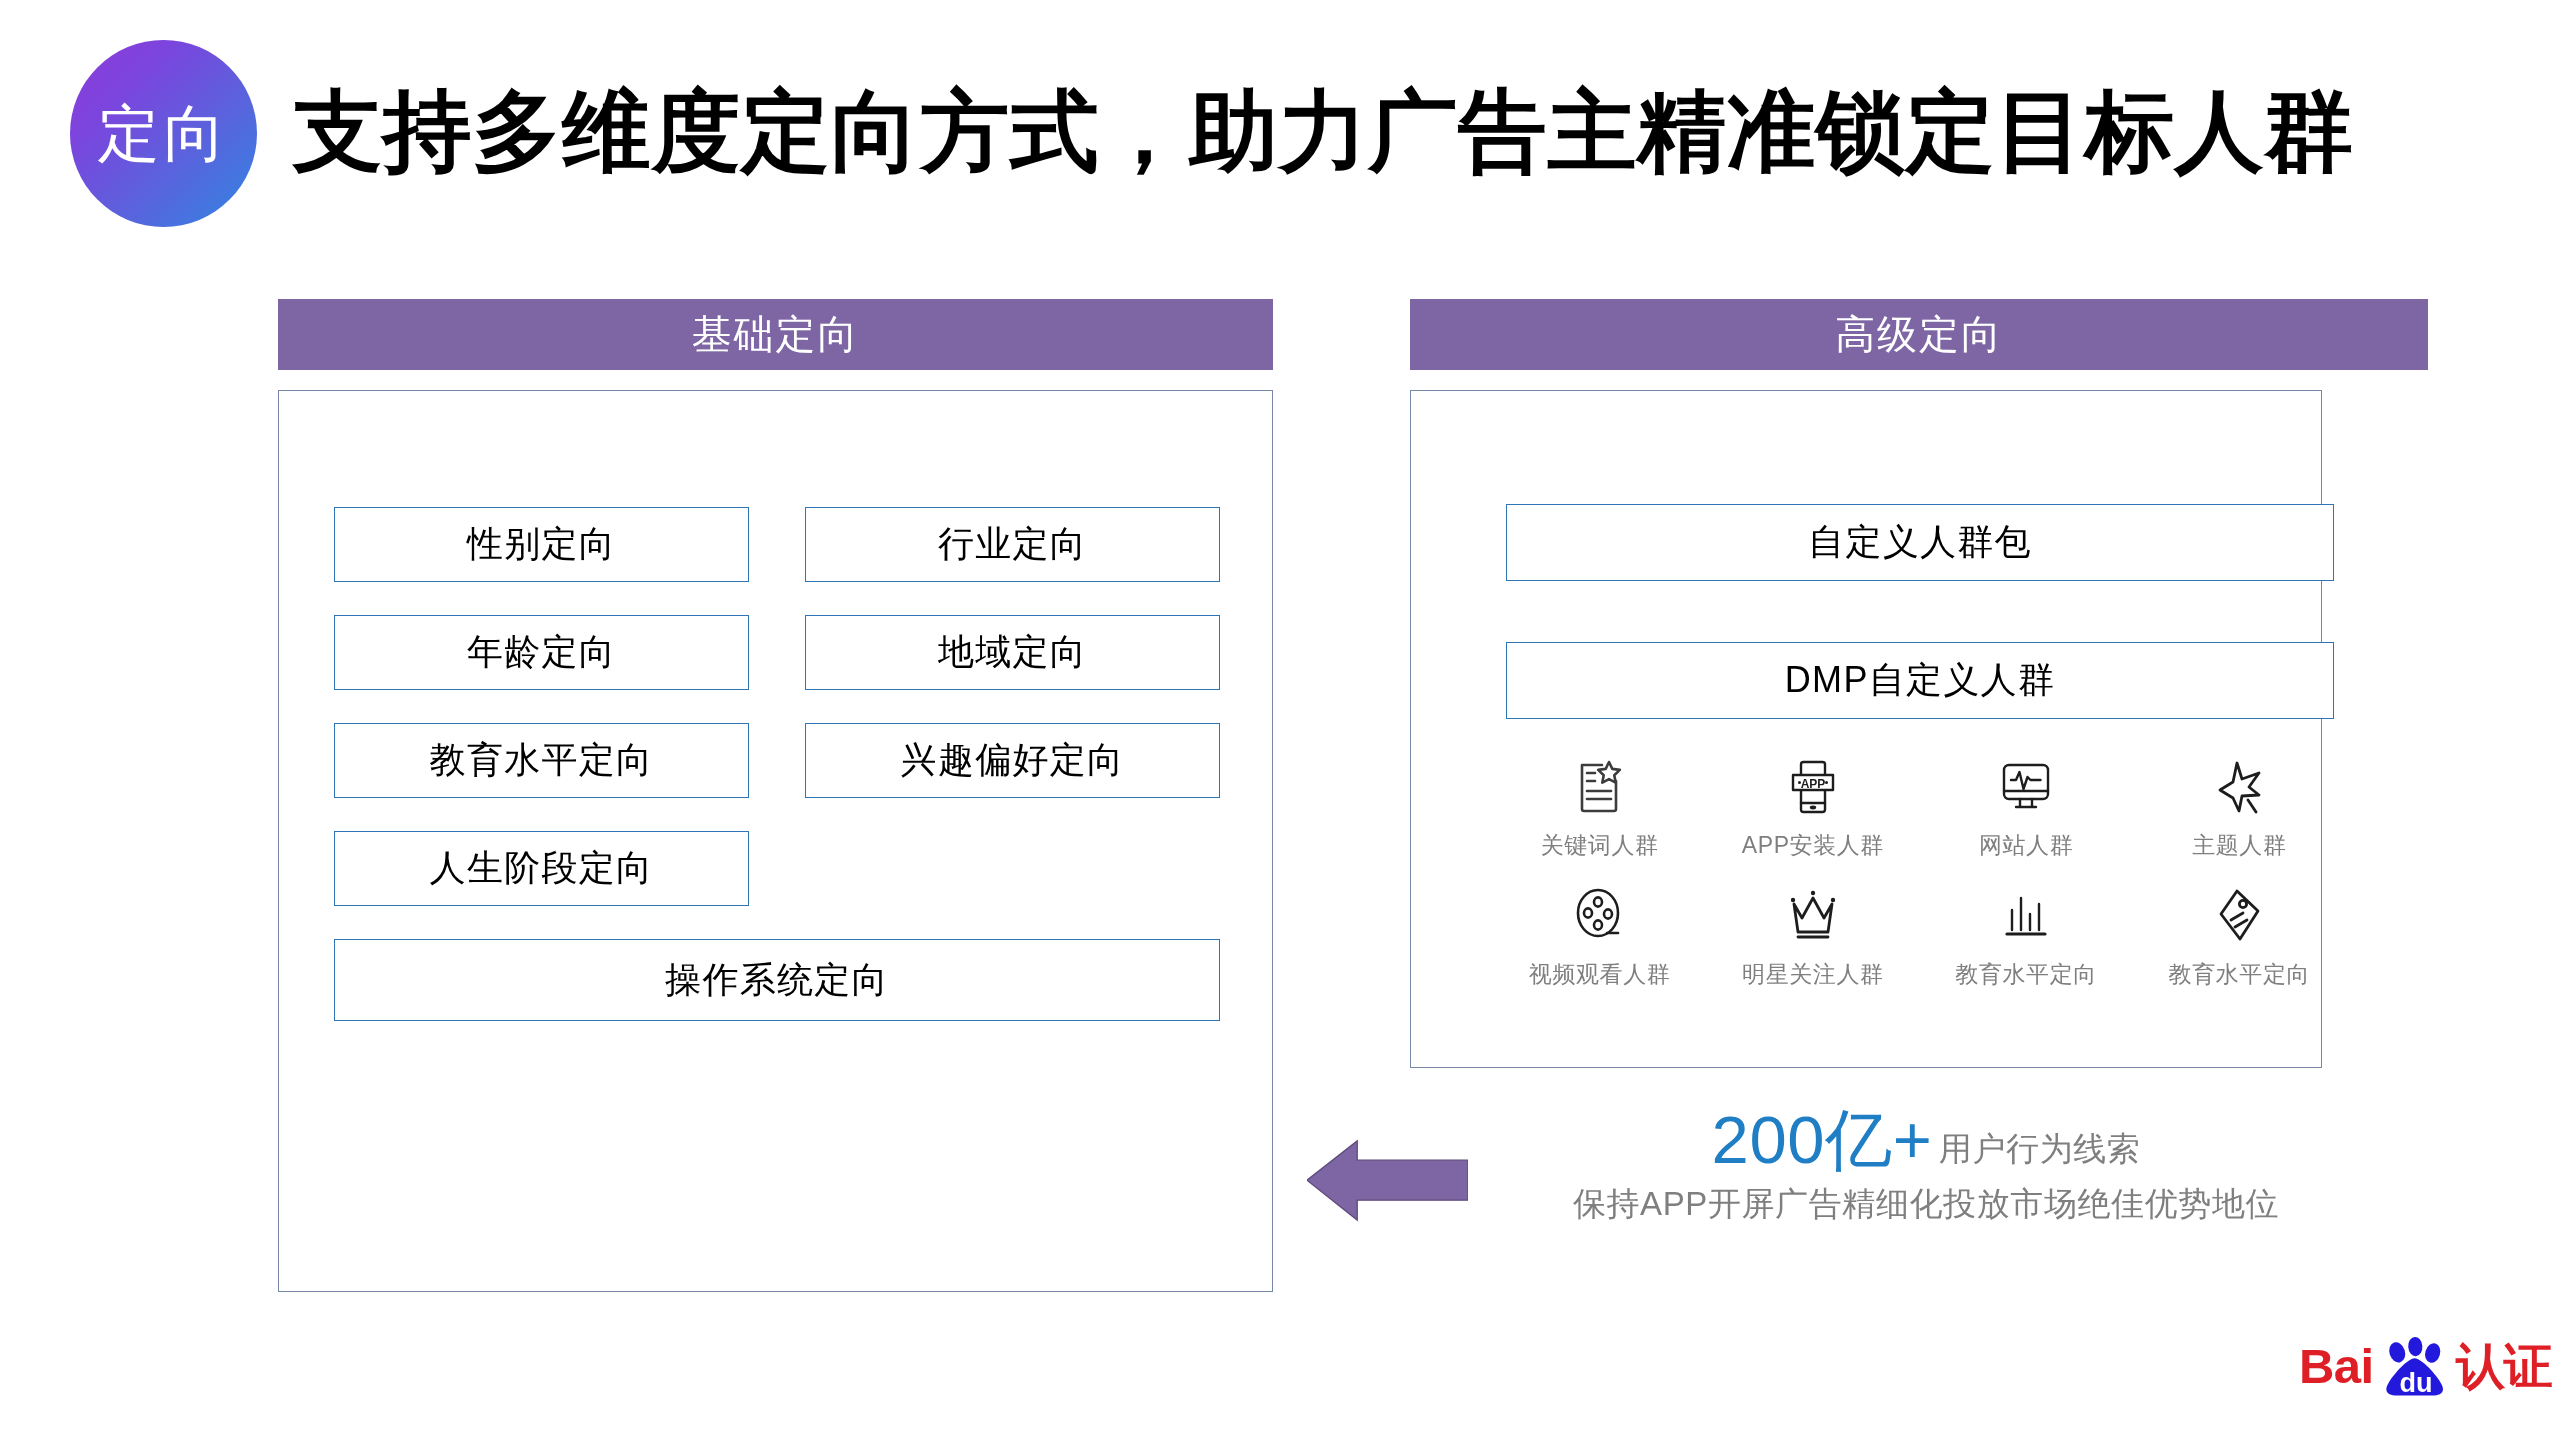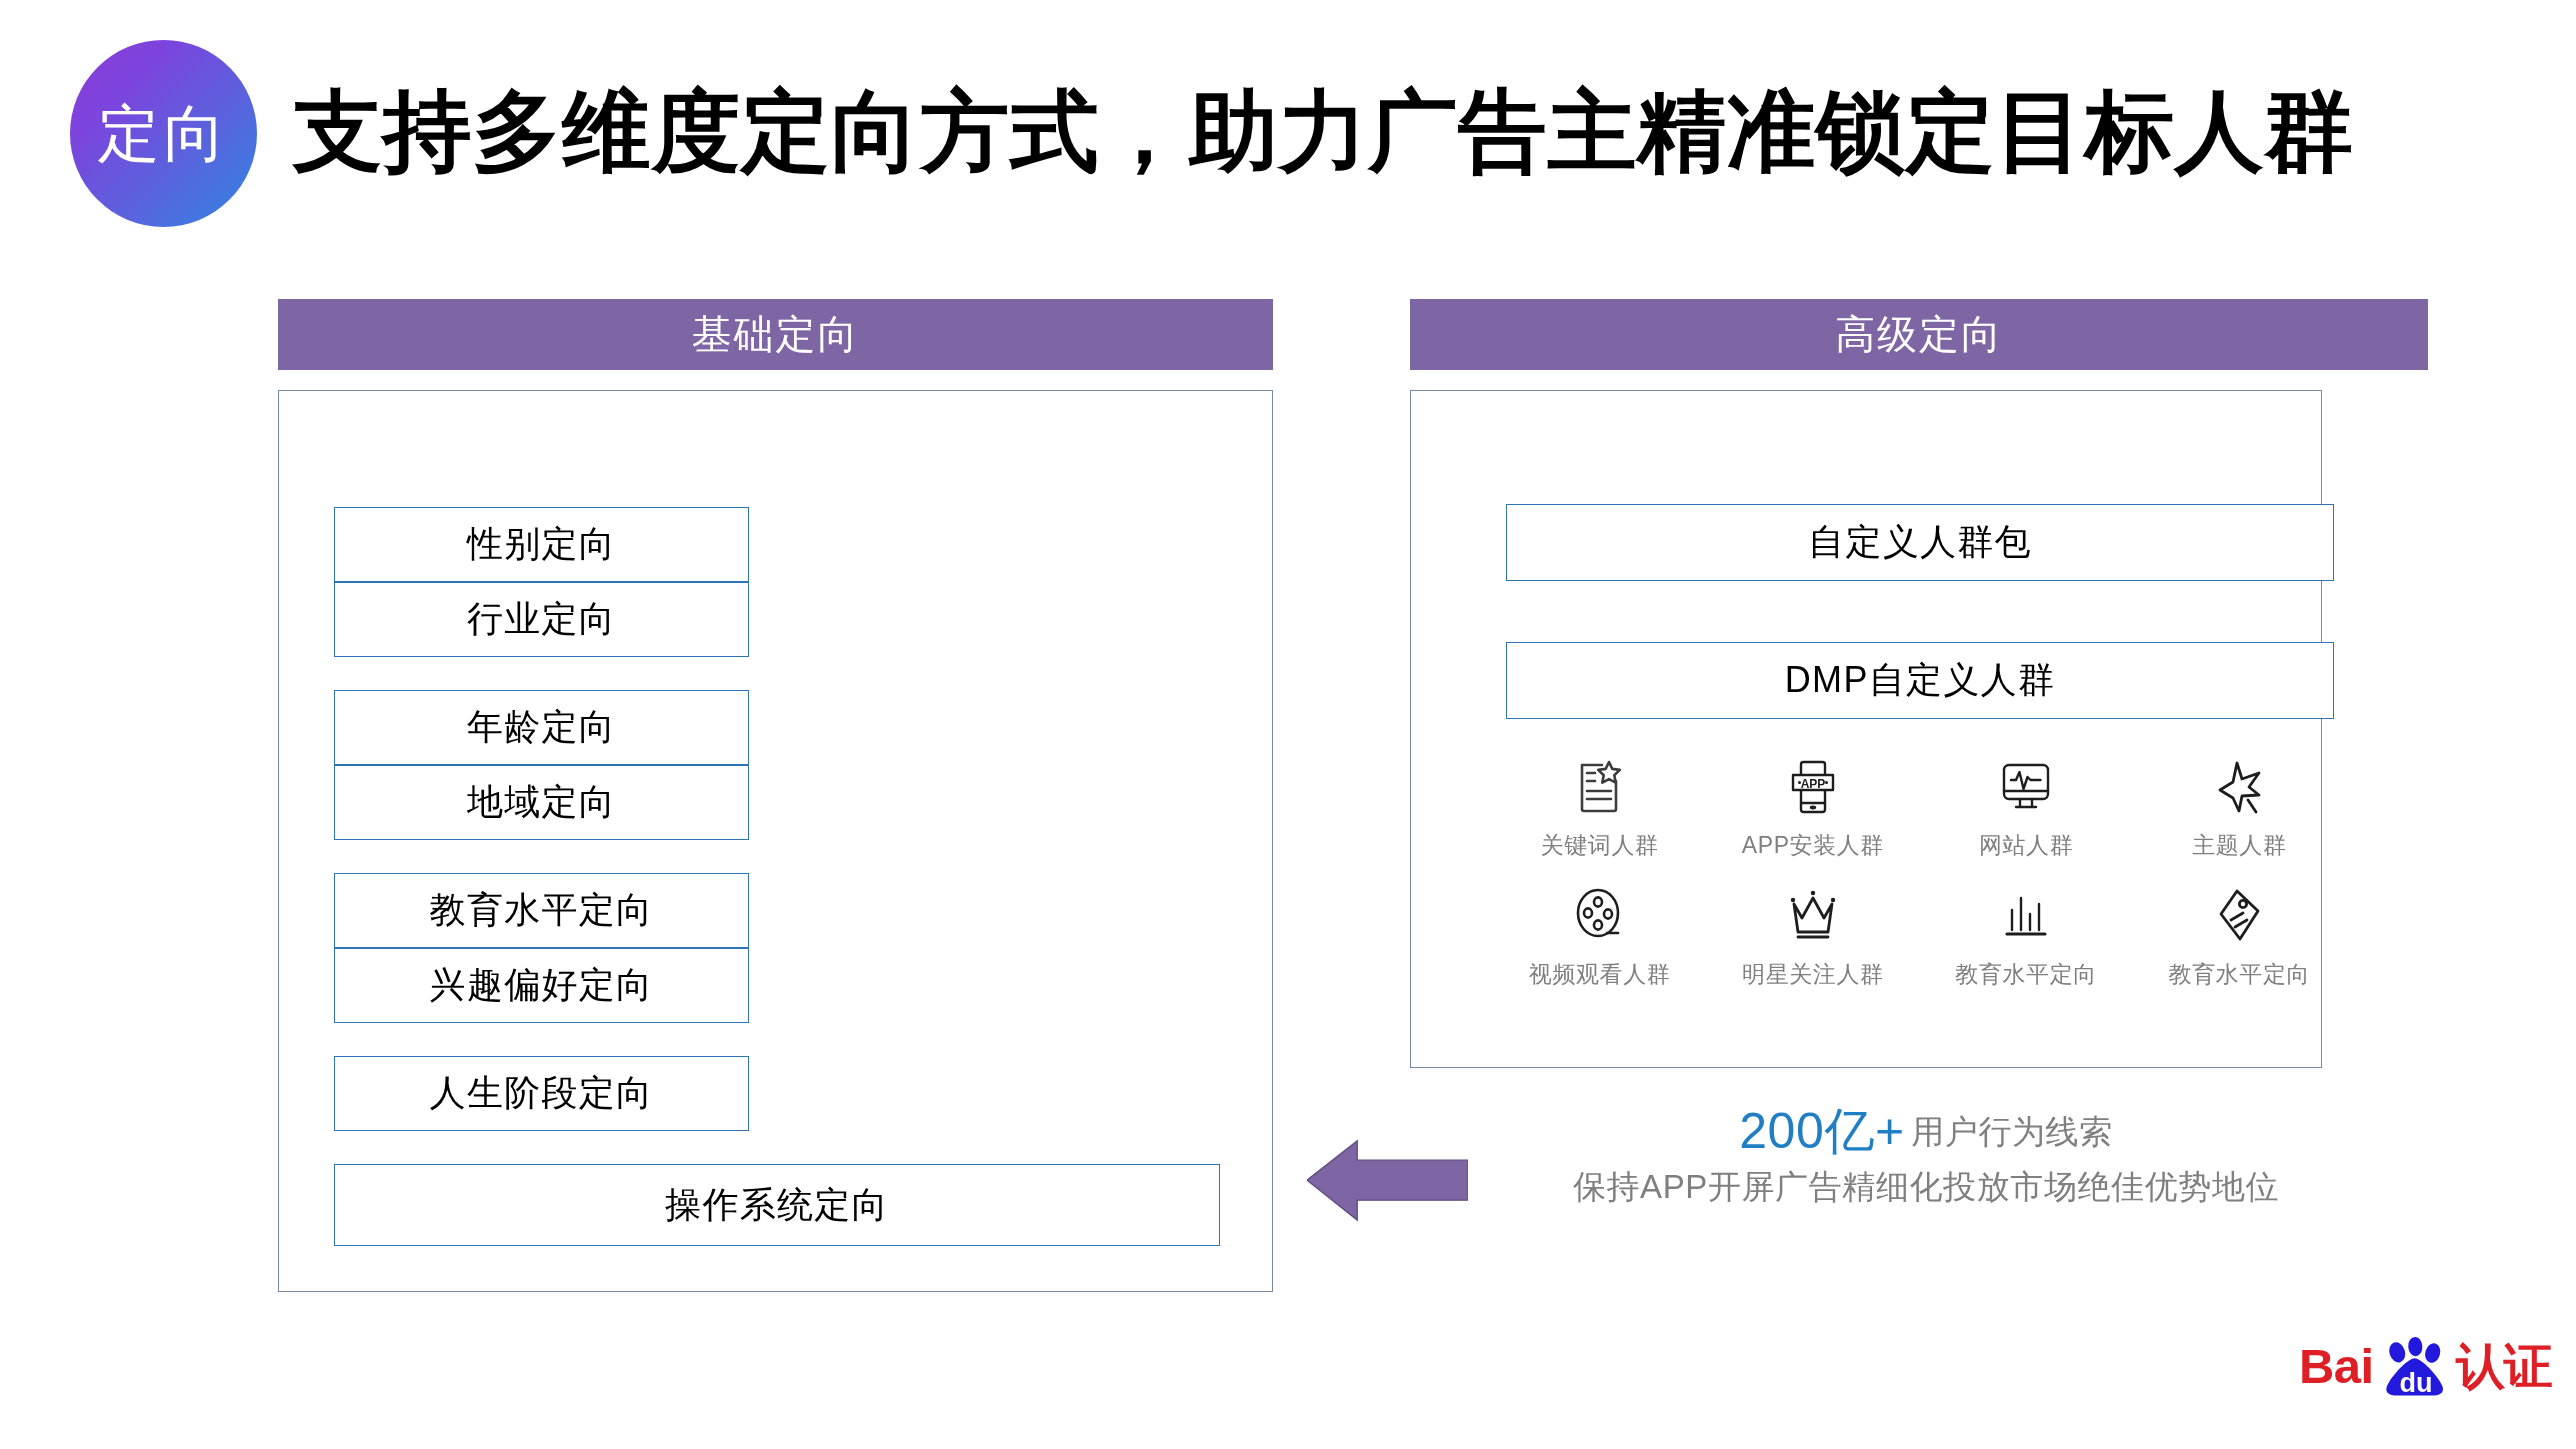--- a/index.html
+++ b/index.html
@@ -91,7 +91,6 @@
     display: flex;
     justify-content: space-between;
     margin-bottom: 33px;
-    flex-direction: column;
   }
   .basic-box {
     width: 415px;

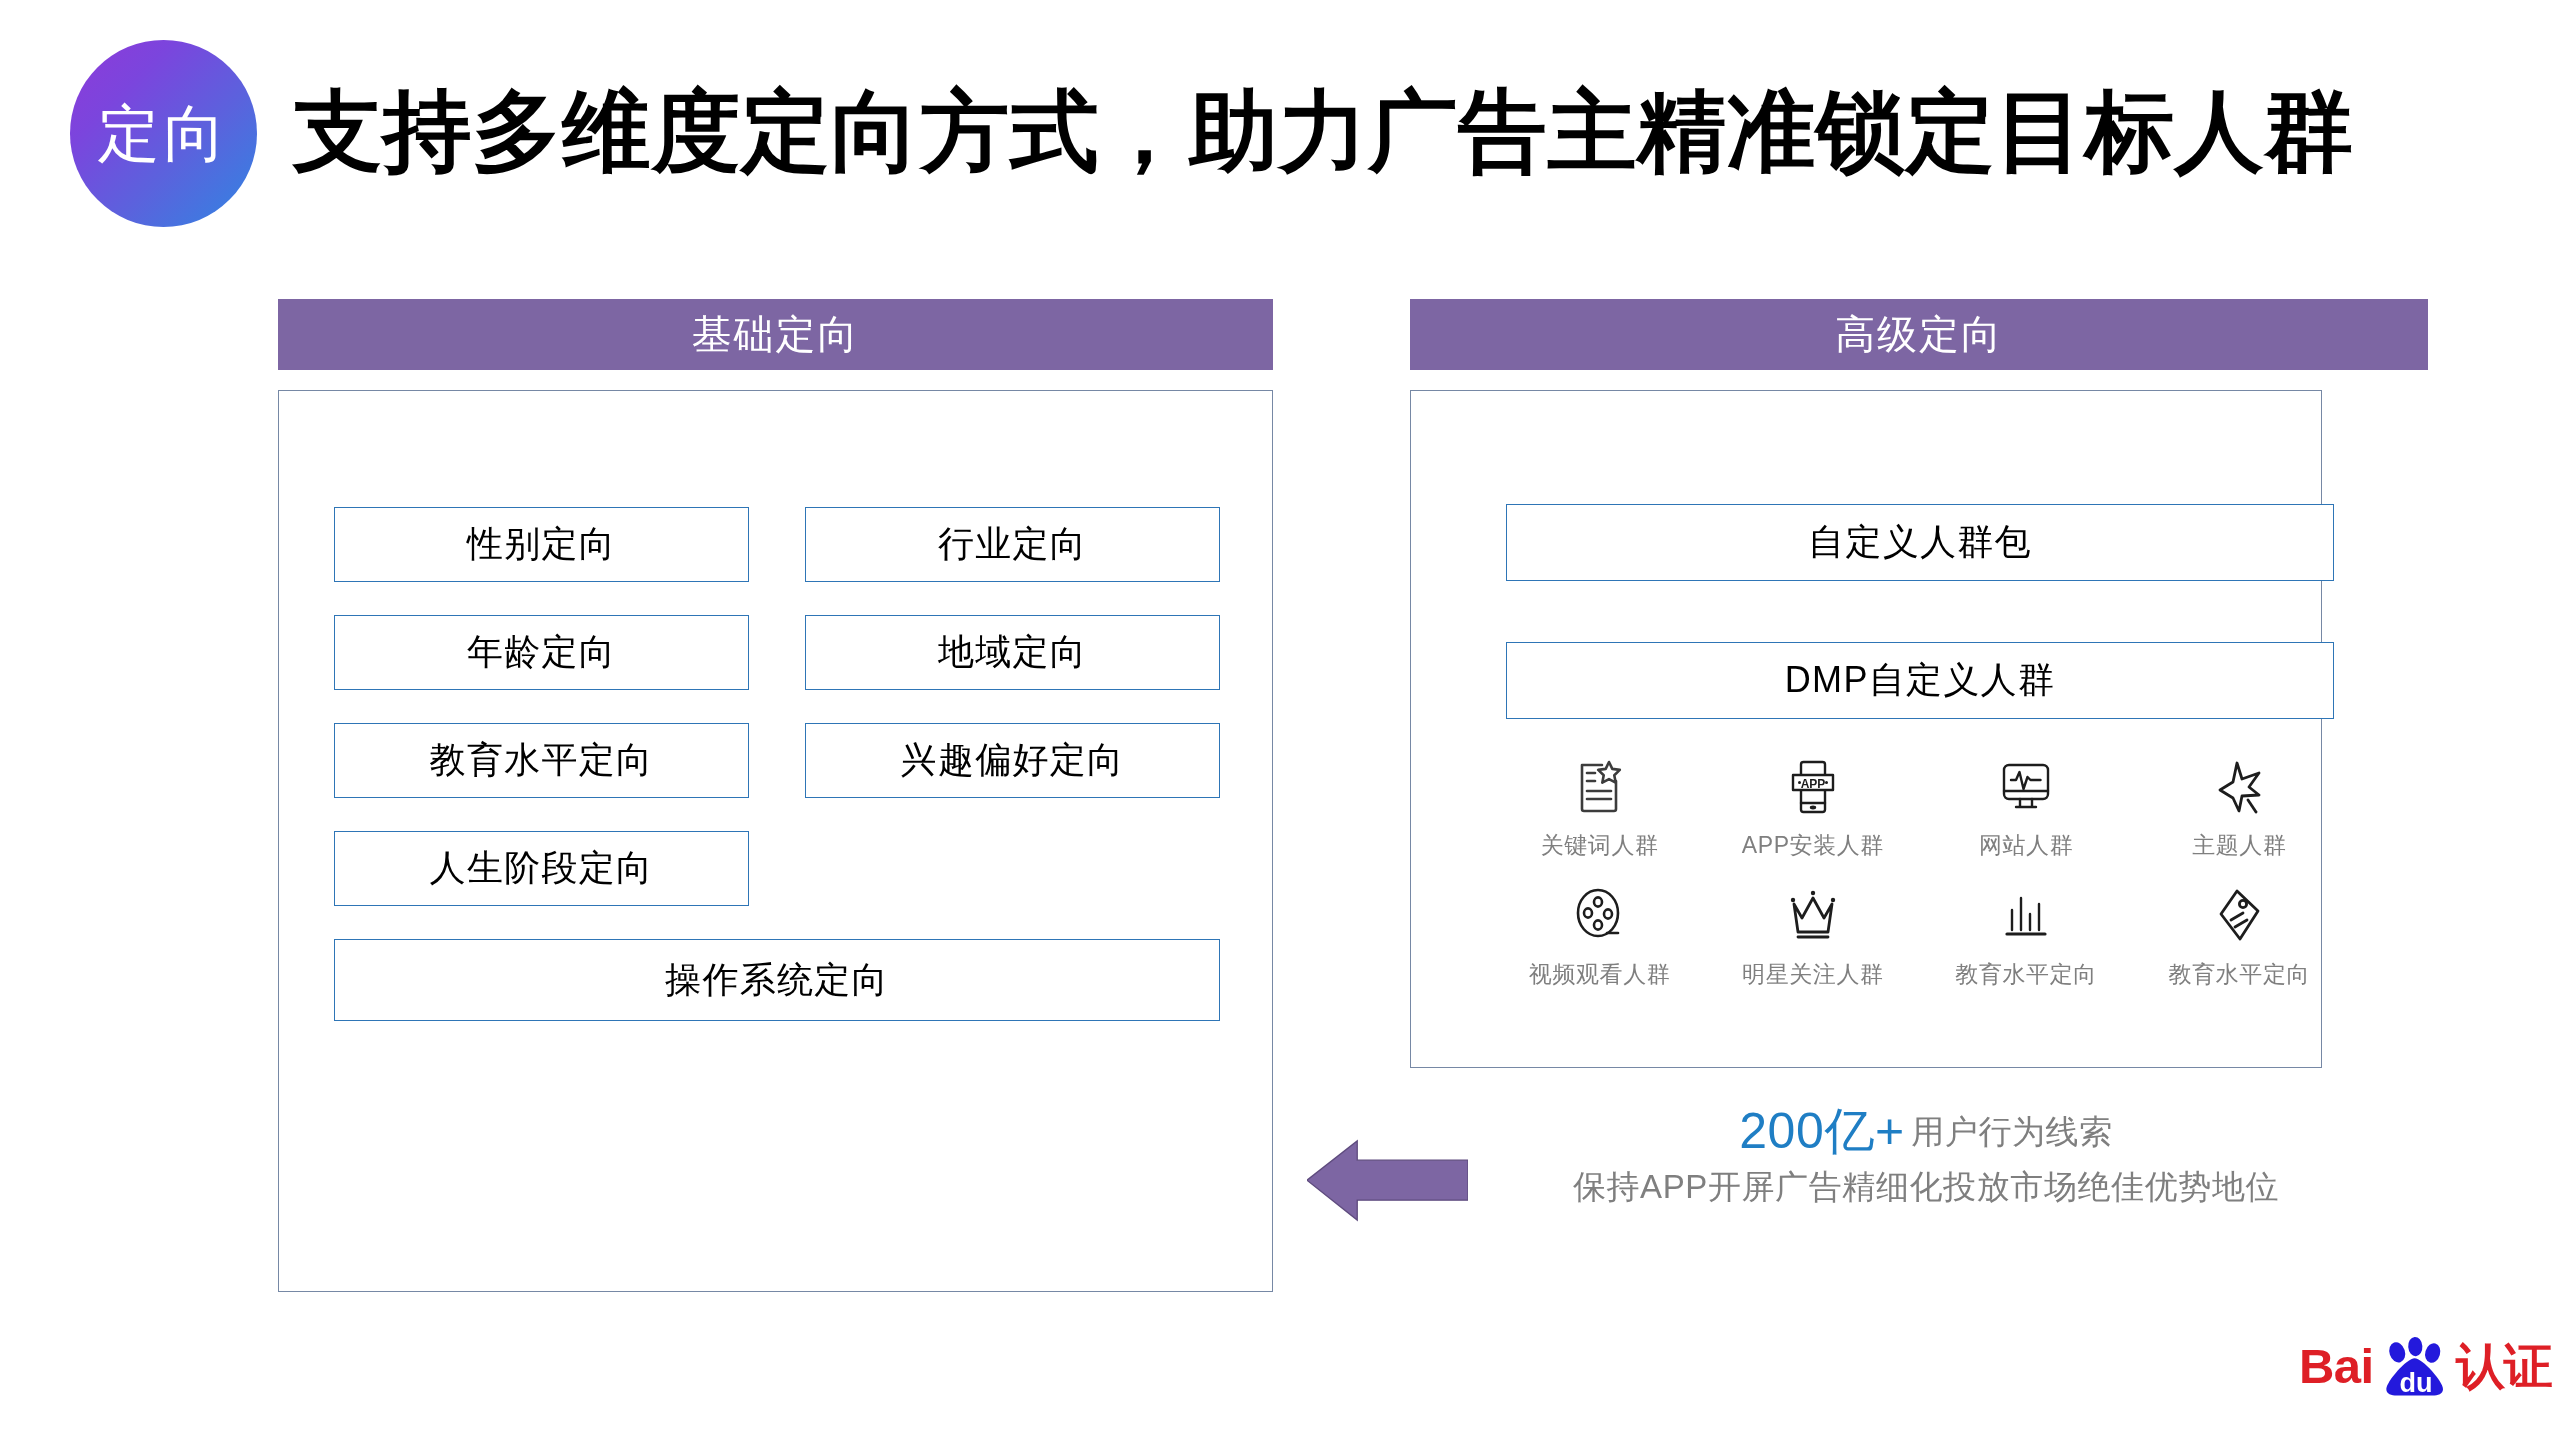--- a/index.html
+++ b/index.html
@@ -204,7 +204,7 @@
     white-space: nowrap;
   }
   #stat-number {
-    font-size: 50px;
+    font-size: 67px;
     color: #1f7ec4;
     font-weight: 300;
     letter-spacing: 0.6px;

